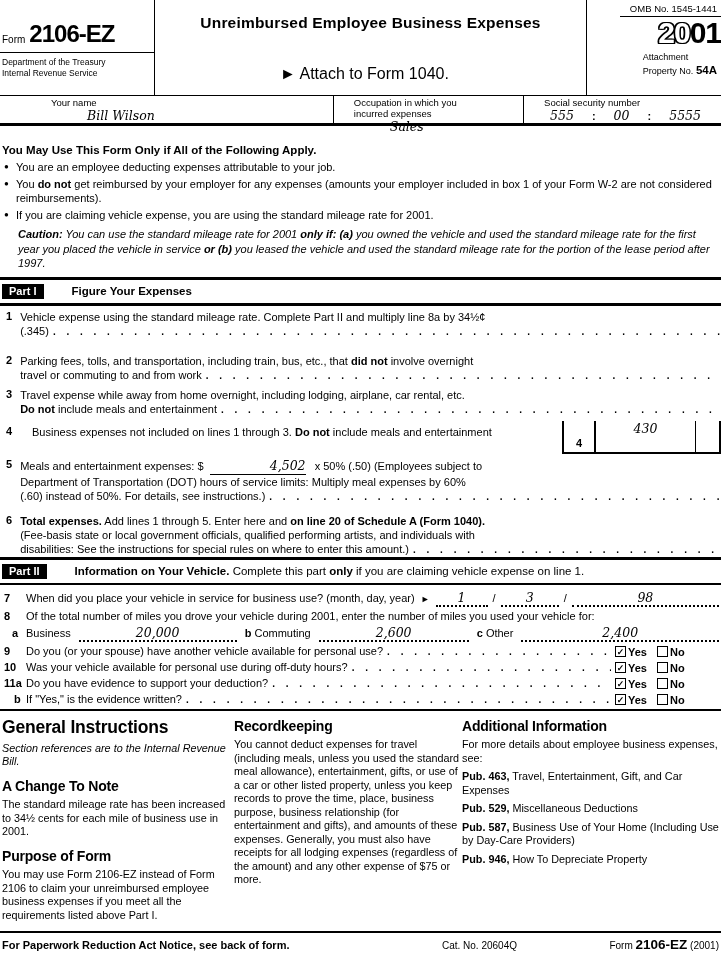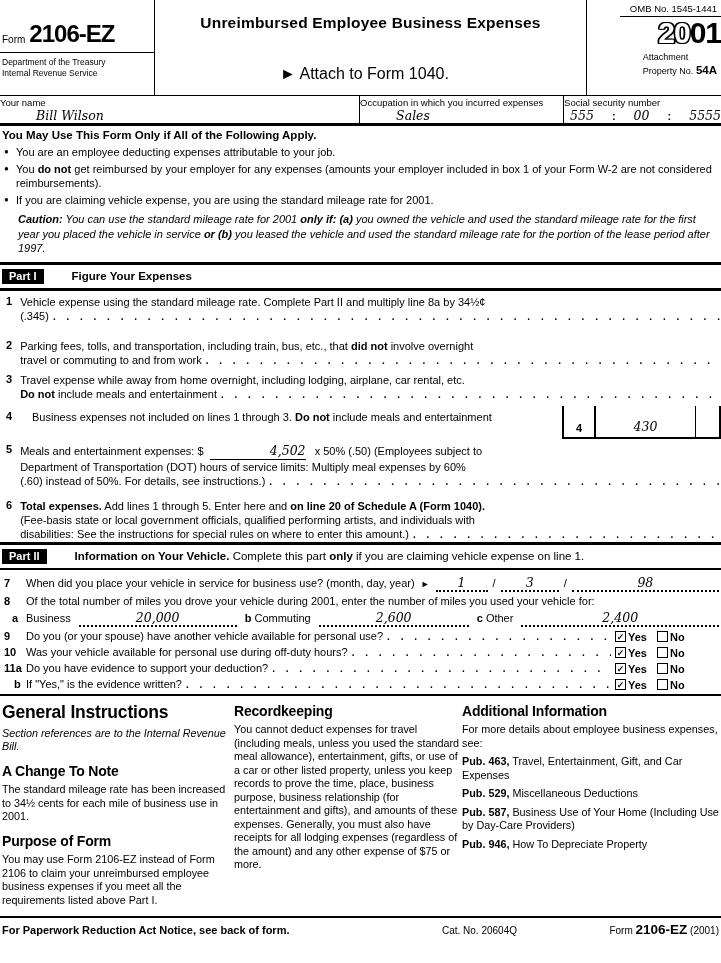--- a/index.html
+++ b/index.html
@@ -32,7 +32,7 @@
 
   
   .idrow { display: flex; border-bottom: 3px solid #000; height: 30px; }
-  .idcell { padding: 1px 0; display: flex; flex-direction: column; }
+  .idcell { padding: 1px 20px; display: flex; flex-direction: column; margin-left: 31px; }
   .idlabel { font-size: 9.5px; }
   .idval { padding-left: 36px; }
   .id-name { width: 368px; }

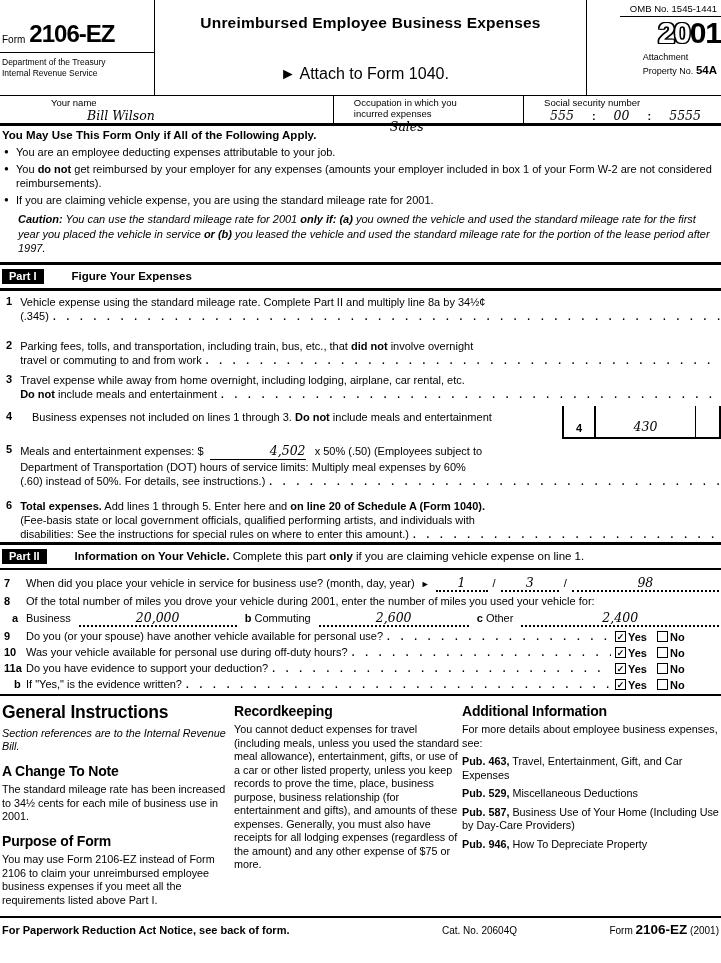--- a/index.html
+++ b/index.html
@@ -42,7 +42,7 @@
   .ssn-sep { font-weight: bold; }
 
   
-  .elig { padding: 3px 2px 0 2px; }
+  .elig { padding: 18px 2px 0 2px; }
   .elig-head { font-weight: bold; font-size: 11.5px; margin-bottom: 4px; }
   .bullet-row { display: flex; margin-bottom: 3px; line-height: 1.28; }
   .bullet-dot { width: 14px; font-size: 8px; padding-top: 2px; padding-left: 2px; }

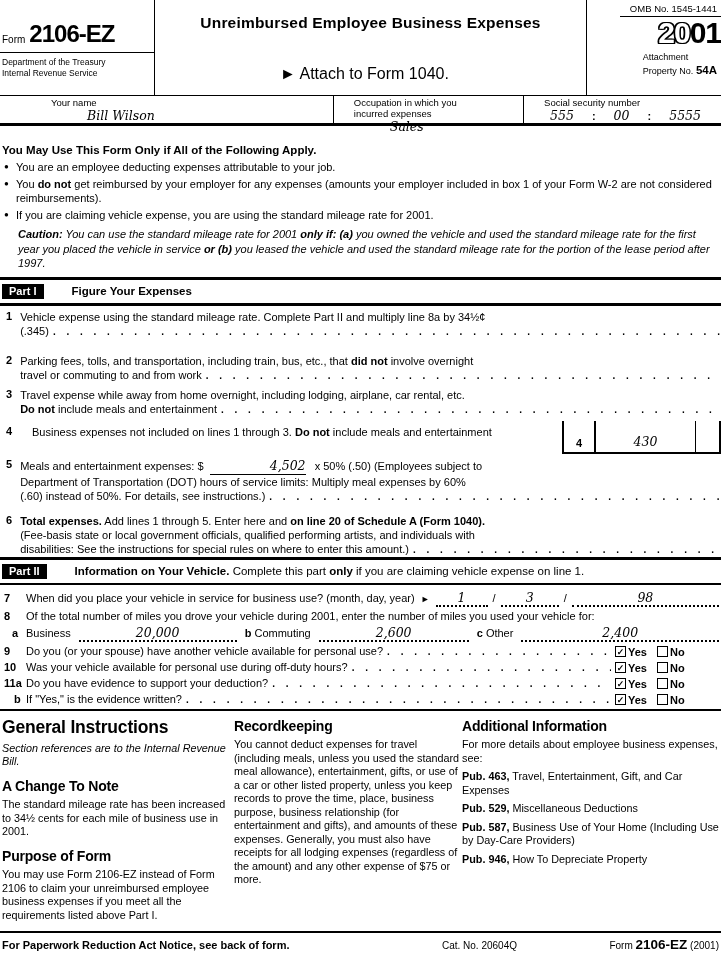--- a/index.html
+++ b/index.html
@@ -65,7 +65,7 @@
   .lastline { display: flex; align-items: baseline; }
   .leader { flex: 1; overflow: hidden; white-space: nowrap; font-weight: bold; letter-spacing: 4px; font-size: 10px; margin: 0 4px; }
   .boxnum { width: 32px; border-left: 2px solid #000; border-bottom: 2px solid #000; font-weight: bold; display: flex; align-items: flex-end; justify-content: center; padding-bottom: 3px; }
-  .boxamt { width: 101px; border-left: 2px solid #000; border-bottom: 2px solid #000; display: flex; align-items: flex-end; justify-content: center; padding-bottom: 3px; }
+  .boxamt { width: 101px; border-left: 2px solid #000; border-bottom: 2px solid #000; display: flex; justify-content: center; padding-bottom: 3px; }
   .boxcents { width: 26px; border-left: 1.5px solid #000; border-right: 2px solid #000; border-bottom: 2px solid #000; }
   .inline-val { display: inline-block; min-width: 96px; text-align: right; border-bottom: 1px solid #000; margin: 0 6px; }
 

